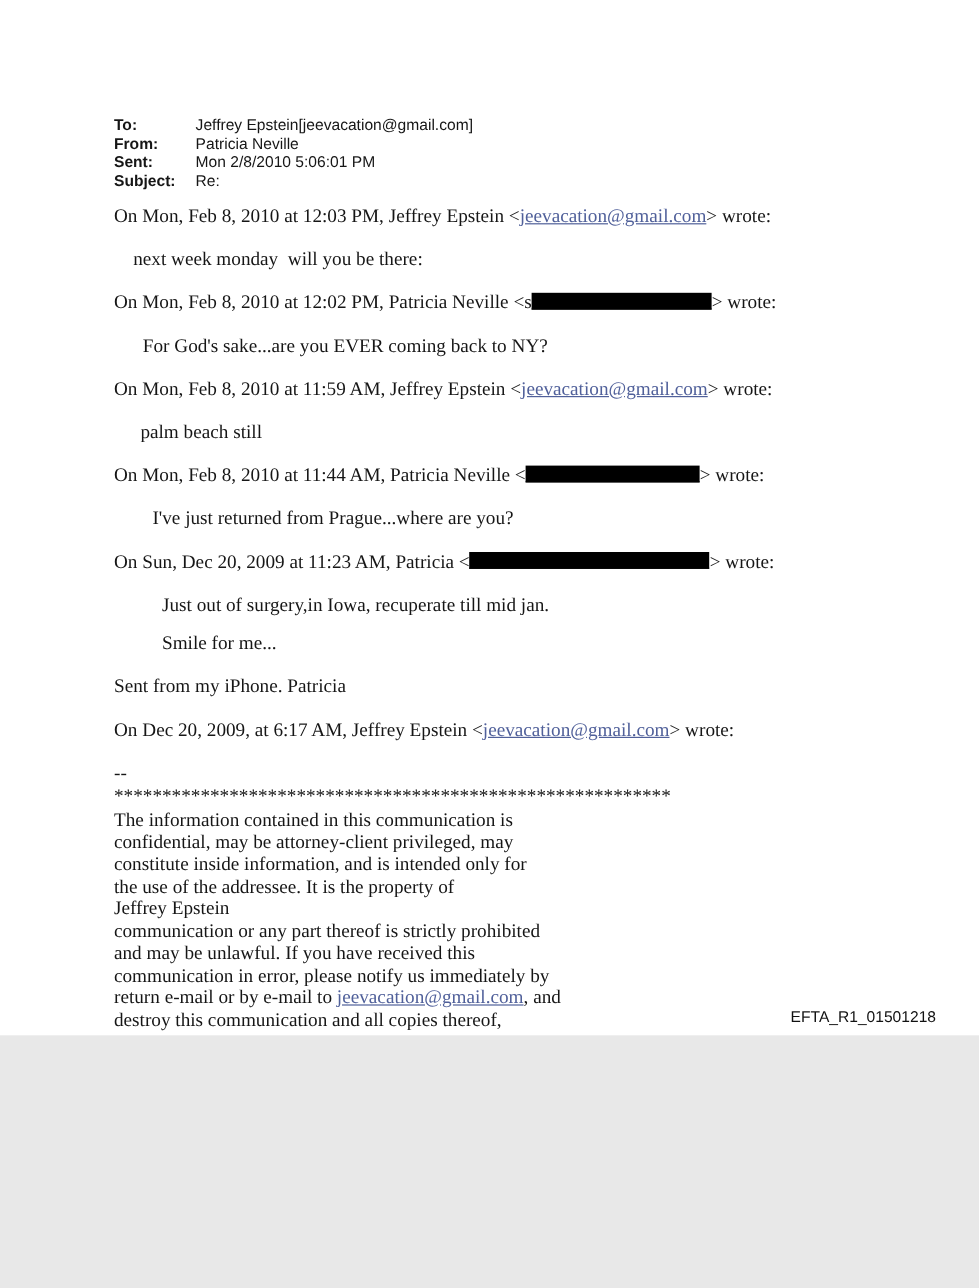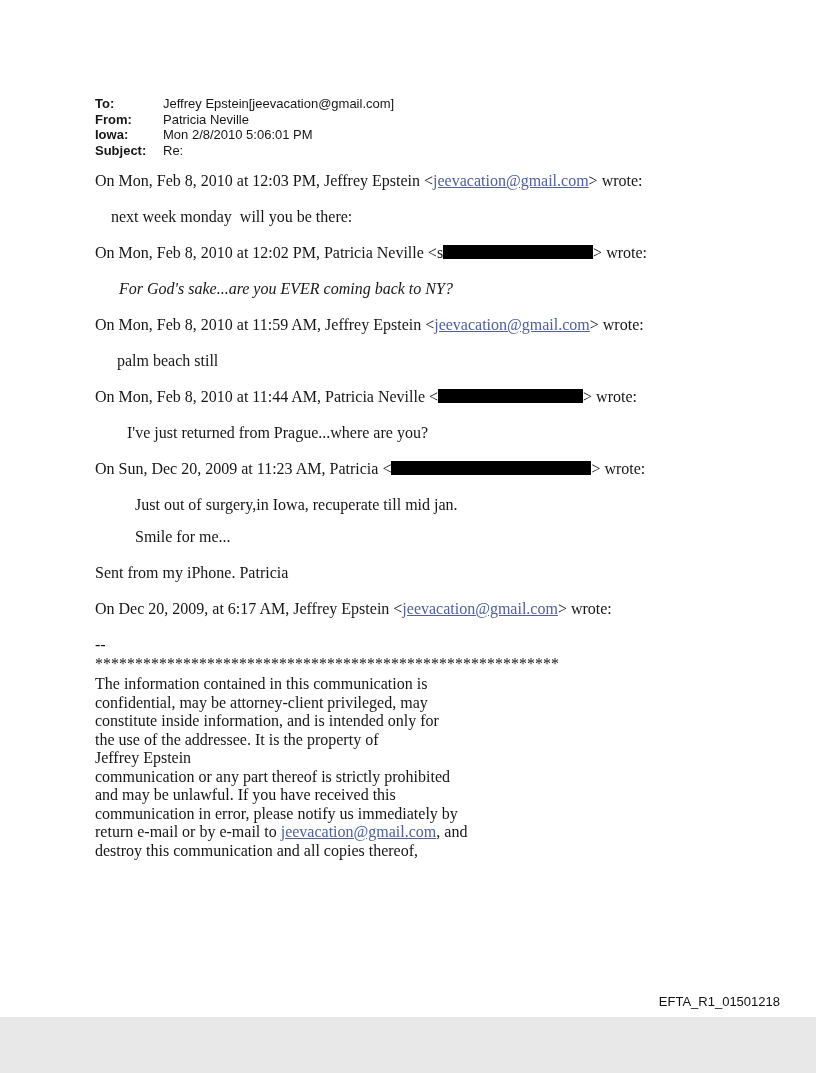--- a/index.html
+++ b/index.html
@@ -5,7 +5,7 @@
   html,body{margin:0;padding:0;background:#e8e8e8;}
   .page{
     position:relative;
-    width:816px;height:1017px;
+    width:816px;height:863px;
     background:#ffffff;
     margin:0 auto;
     overflow:hidden;

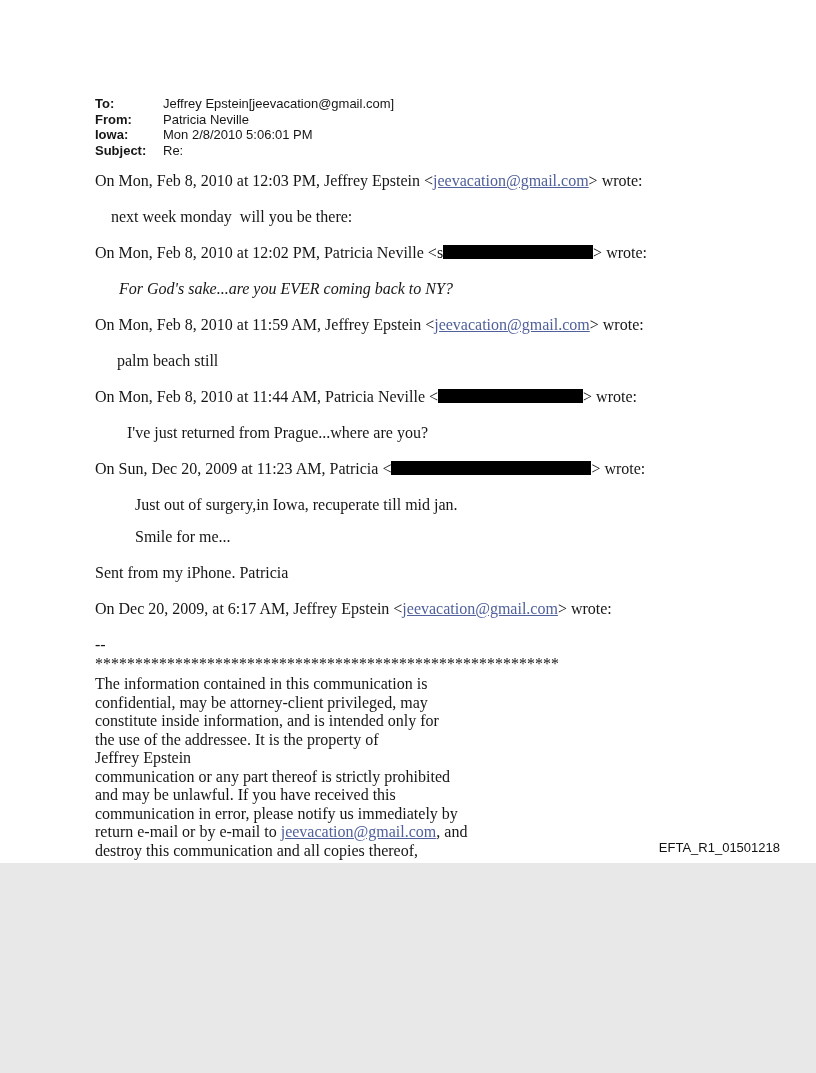--- a/index.html
+++ b/index.html
@@ -70,7 +70,7 @@
       <span class="hvalue">Patricia Neville</span>
     </div>
     <div class="hrow">
-      <span class="hlabel">Iowa:</span>
+      <span class="hlabel">Sent:</span>
       <span class="hvalue">Mon 2/8/2010 5:06:01 PM</span>
     </div>
     <div class="hrow">

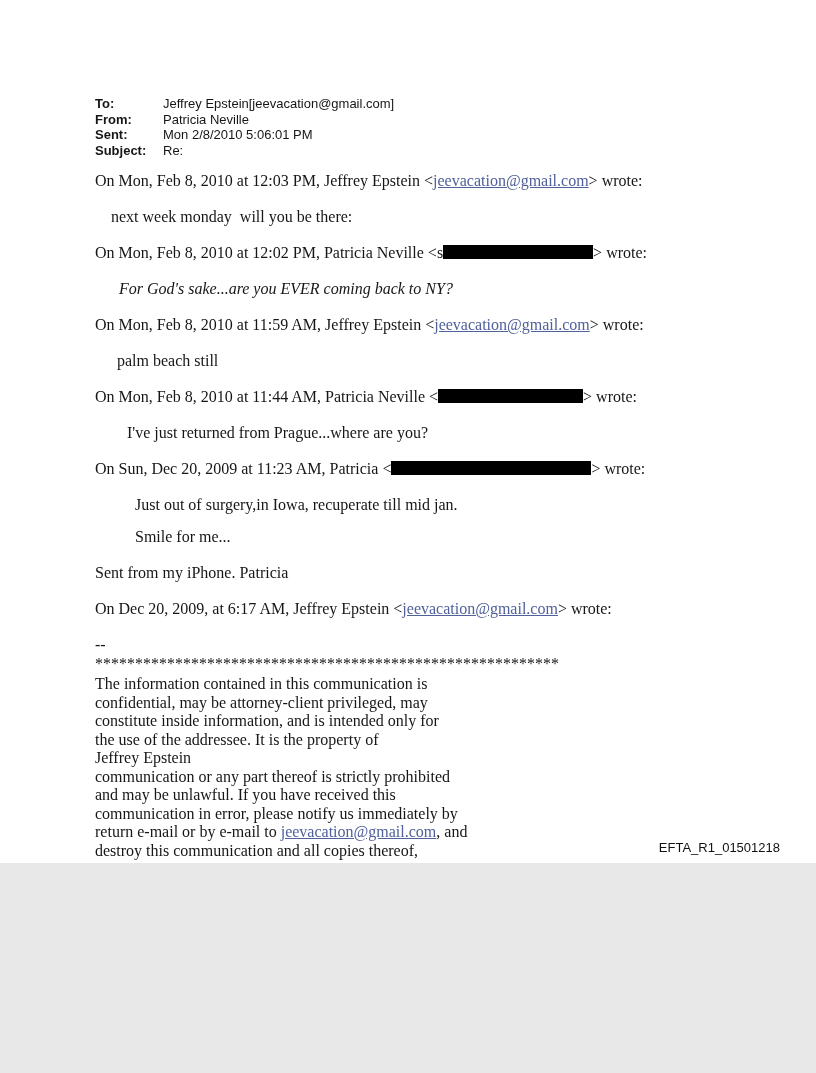--- a/index.html
+++ b/index.html
@@ -30,7 +30,7 @@
   .email-body p.tight{margin-bottom:13px;}
   .gap-top{margin-top:18px;}
   .ind1{padding-left:16px;}
-  .ind2{padding-left:24px;font-style:italic;}
+  .ind2{padding-left:24px;}
   .ind3{padding-left:22px;}
   .ind4{padding-left:32px;}
   .ind5{padding-left:40px;}

